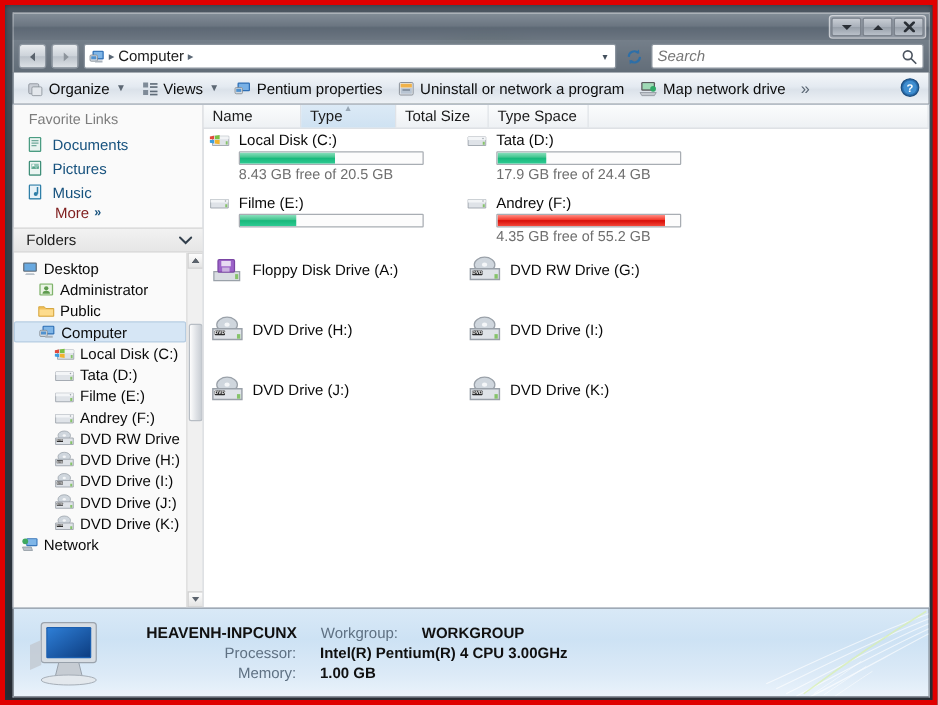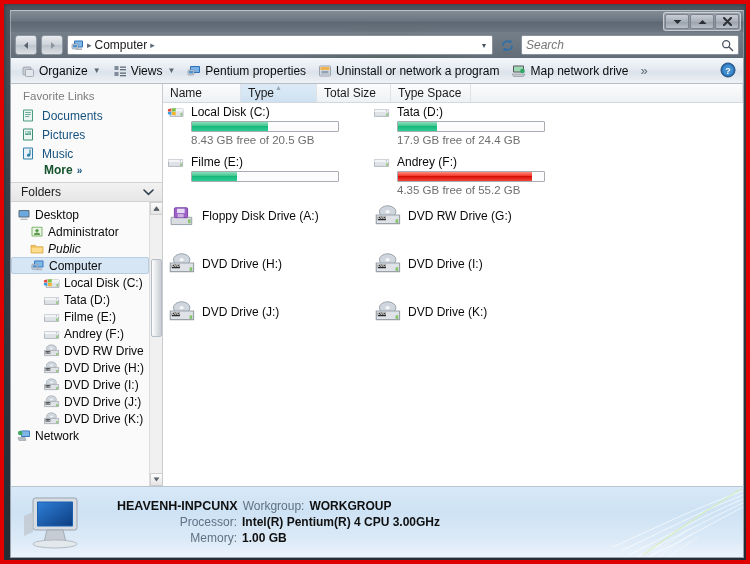--- a/index.html
+++ b/index.html
@@ -125,7 +125,7 @@
   }
   .favlabel{ color:#17527e; font-size:12px; }
   #moreitem{ padding-left:33px; display:flex; align-items:center; gap:4px; cursor:pointer; }
-  #moreitem .favlabel{ color:#14532d;font-weight:bold; }
+  #moreitem .favlabel{ color:#7f1d1d; }
   .chev2{ font-size:10px; color:#17527e; font-weight:bold; }
   #foldershead{
     margin-top:5px;

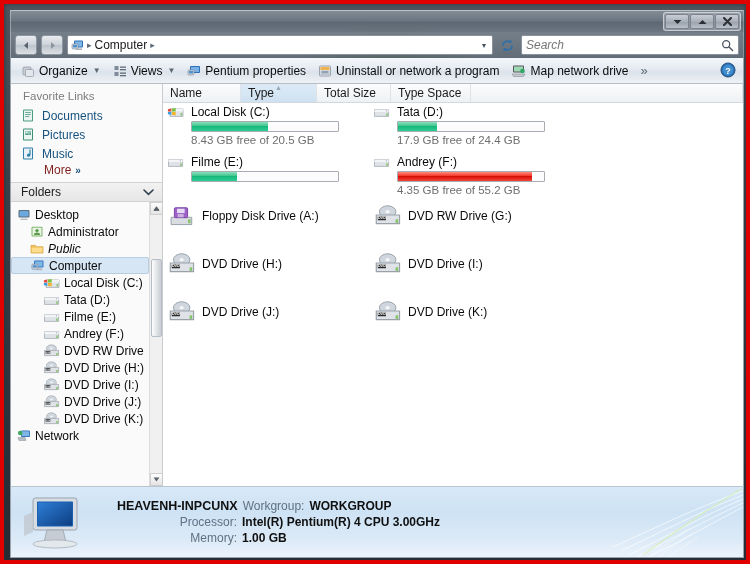--- a/index.html
+++ b/index.html
@@ -414,7 +414,7 @@
                 </svg>
                 <span>Administrator</span>
               </div>
-              <div class="tnode" style="padding-left: 19px; font-style: italic;">
+              <div class="tnode" style="padding-left: 19px;">
                 <svg width="14" height="13" viewBox="0 0 14 13">
                   <path d="M1 3.4 L5.4 3.4 L6.6 4.8 L13 4.8 L13 11 L1 11 Z" fill="#f2c15a" stroke="#d09f33" stroke-width=".7"></path>
                   <path d="M1.6 5.6 L12.4 5.6 L12.4 10.4 L1.6 10.4 Z" fill="#fddc8e"></path>

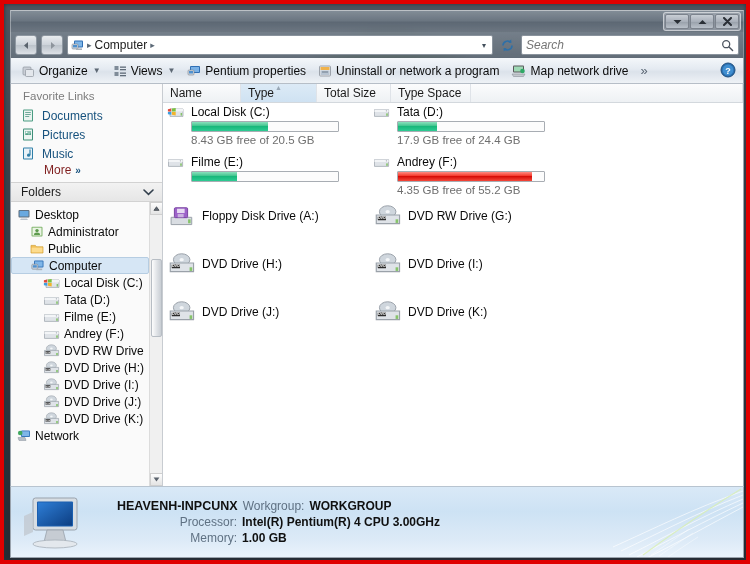--- a/index.html
+++ b/index.html
@@ -202,7 +202,7 @@
   }
   #swoosh{ position:absolute; right:0; bottom:0; opacity:.85; pointer-events:none; }
   #sysinfo{ display:flex; flex-direction:column; gap:2px; z-index:1; }
-  .srow{ display:flex; align-items:baseline; gap:5px;padding-left:20px; }
+  .srow{ display:flex; align-items:baseline; gap:19px;padding-left:20px; }
   .skey{ color:#5f7183; font-size:12px; text-align:right; width:120px; }
   .sval{ color:#101010; font-size:12px; font-weight:bold; }
   #pcname{ color:#101010; font-size:12.5px; font-weight:bold; }

